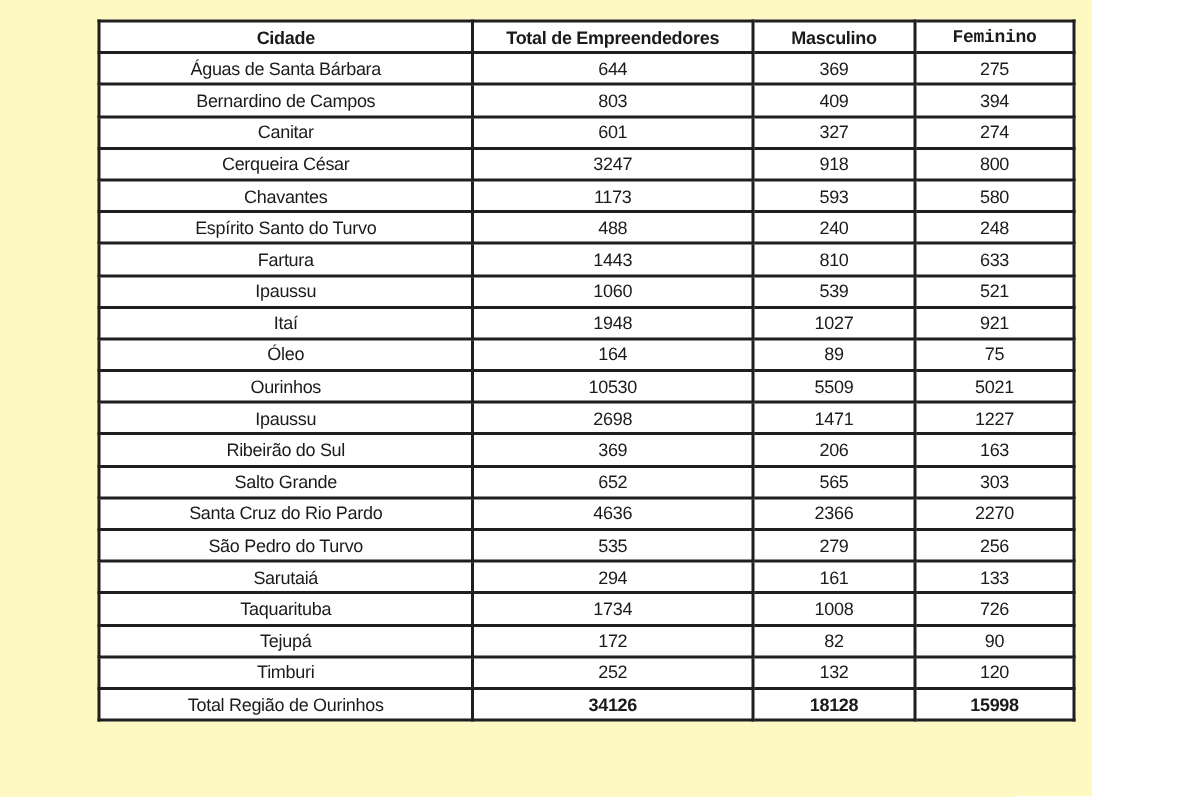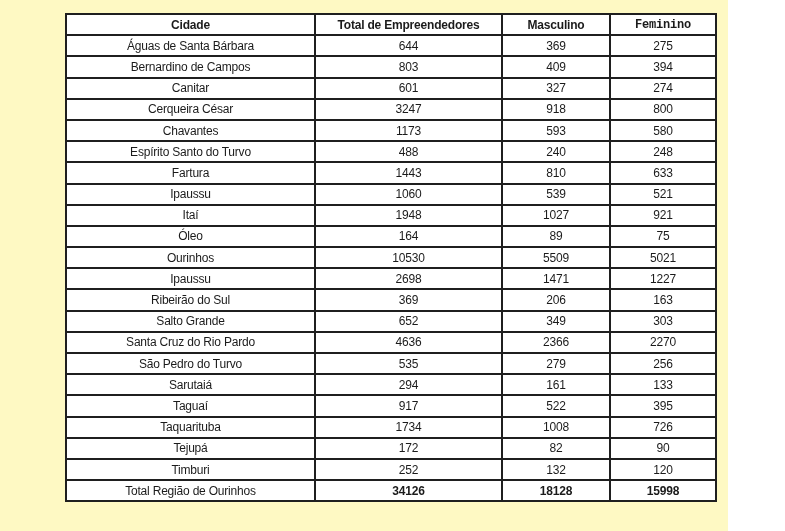--- a/index.html
+++ b/index.html
@@ -148,7 +148,7 @@
         <tr>
           <td class="city-col">Salto Grande</td>
           <td class="total-col num">652</td>
-          <td class="masc-col num">349</td>
+          <td class="masc-col num">565</td>
           <td class="fem-col num">303</td>
         </tr>
         <tr>

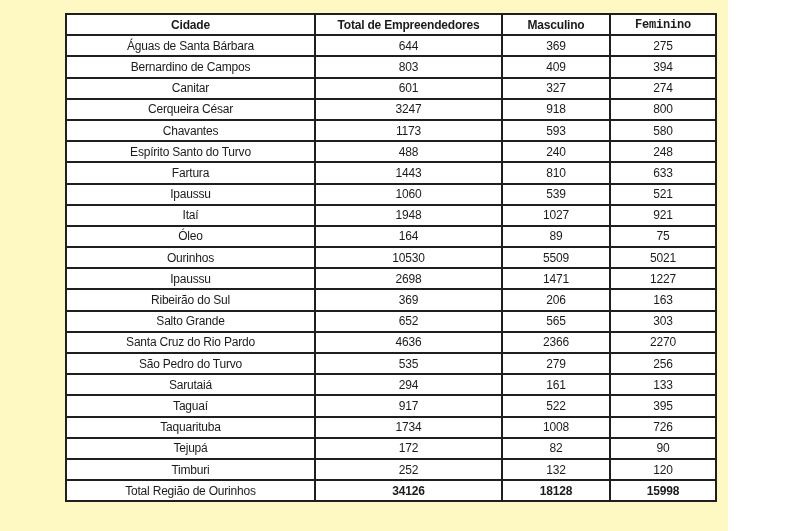--- a/index.html
+++ b/index.html
@@ -170,12 +170,6 @@
           <td class="fem-col num">133</td>
         </tr>
         <tr>
-          <td class="city-col">Taguaí</td>
-          <td class="total-col num">917</td>
-          <td class="masc-col num">522</td>
-          <td class="fem-col num">395</td>
-        </tr>
-        <tr>
           <td class="city-col">Taquarituba</td>
           <td class="total-col num">1734</td>
           <td class="masc-col num">1008</td>

